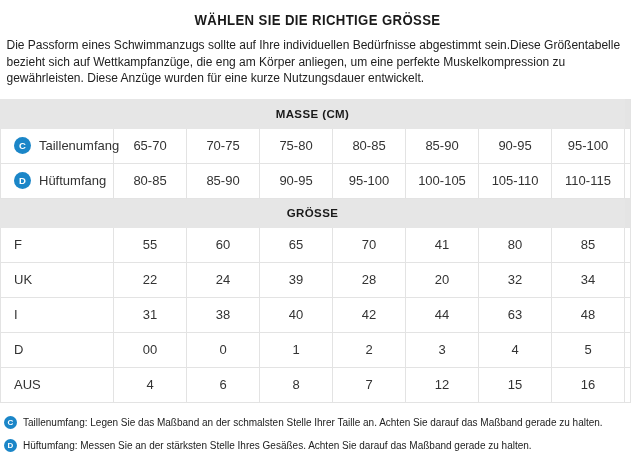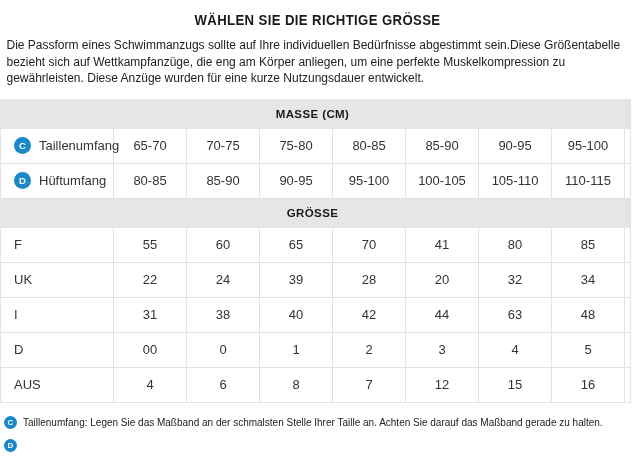--- a/index.html
+++ b/index.html
@@ -237,6 +237,7 @@
     </div>
     <div class="note">
       <span class="dot small">D</span>
+      <span class="note-text">Hüftumfang: Messen Sie an der stärksten Stelle Ihres Gesäßes. Achten Sie darauf das Maßband gerade zu halten.</span>
     </div>
   </div>
 

